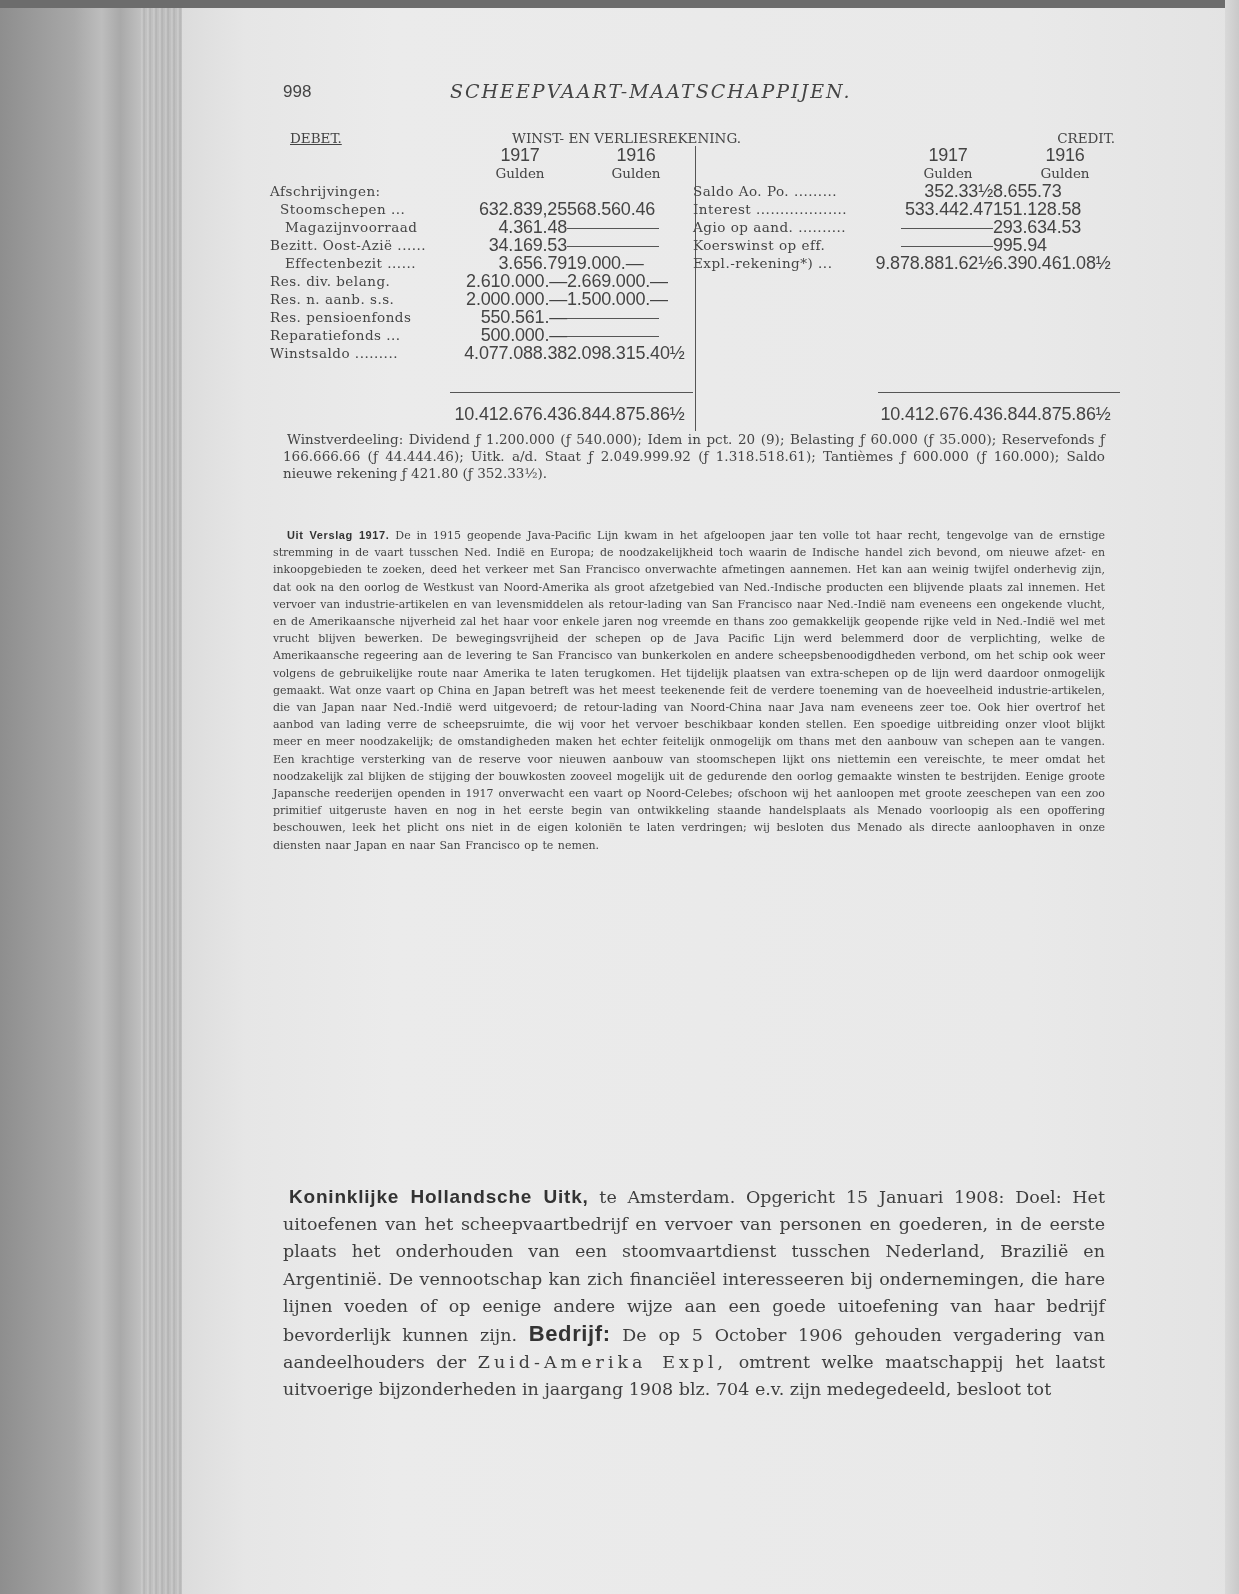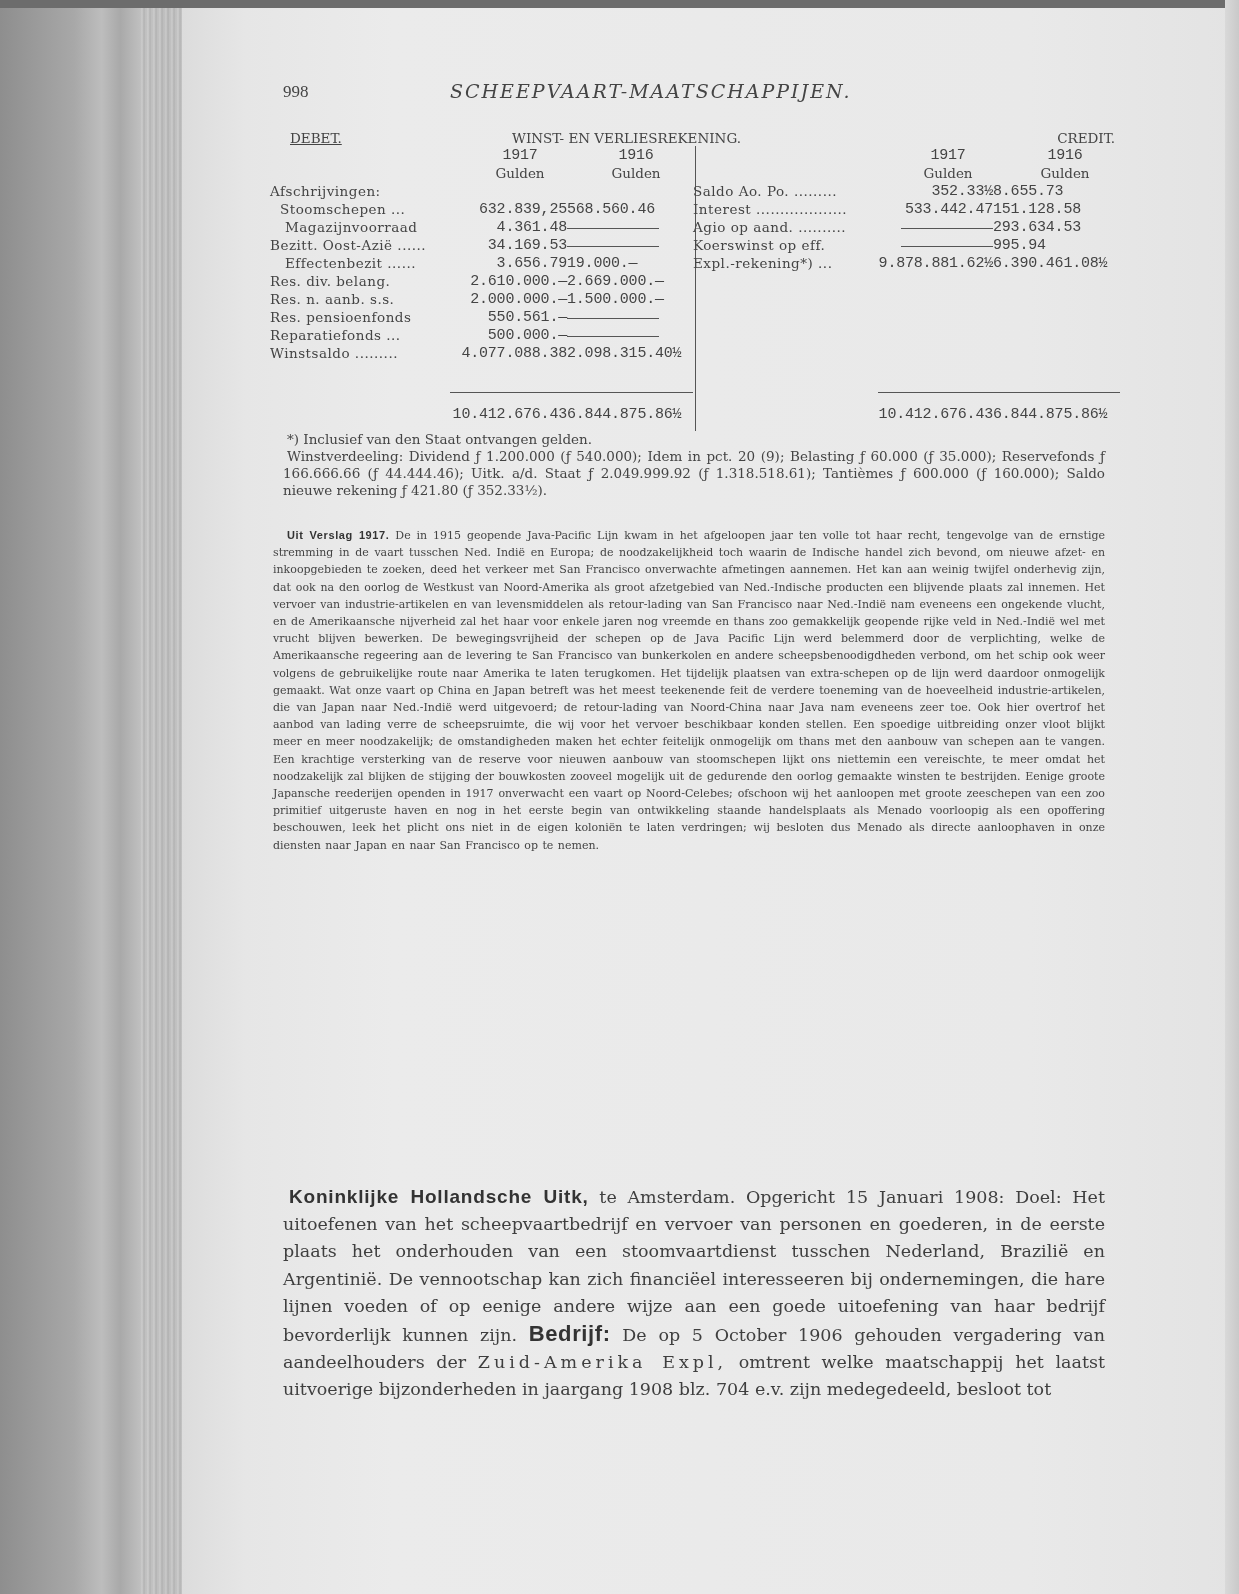--- a/index.html
+++ b/index.html
@@ -25,7 +25,7 @@
   }
   .right-edge { position: absolute; right: 0; top: 0; width: 14px; height: 1594px; background: linear-gradient(90deg,#d9d9d9,#c9c9c9); }
 
-  .pageno { position: absolute; left: 283px; top: 82px; font-family: Liberation Serif, serif; font-size: 17px; color: #444; }
+  .pageno { position: absolute; left: 283px; top: 82px; font-family: Liberation Sans, sans-serif; font-size: 17px; color: #444; }
   .running-head { position: absolute; left: 450px; top: 80px; font-style: italic; font-size: 19px; letter-spacing: 2px; color: #444; }
 
   .tbl { position: absolute; left: 270px; top: 130px; width: 850px; font-size: 13.5px; line-height: 17.6px; color: #444; }

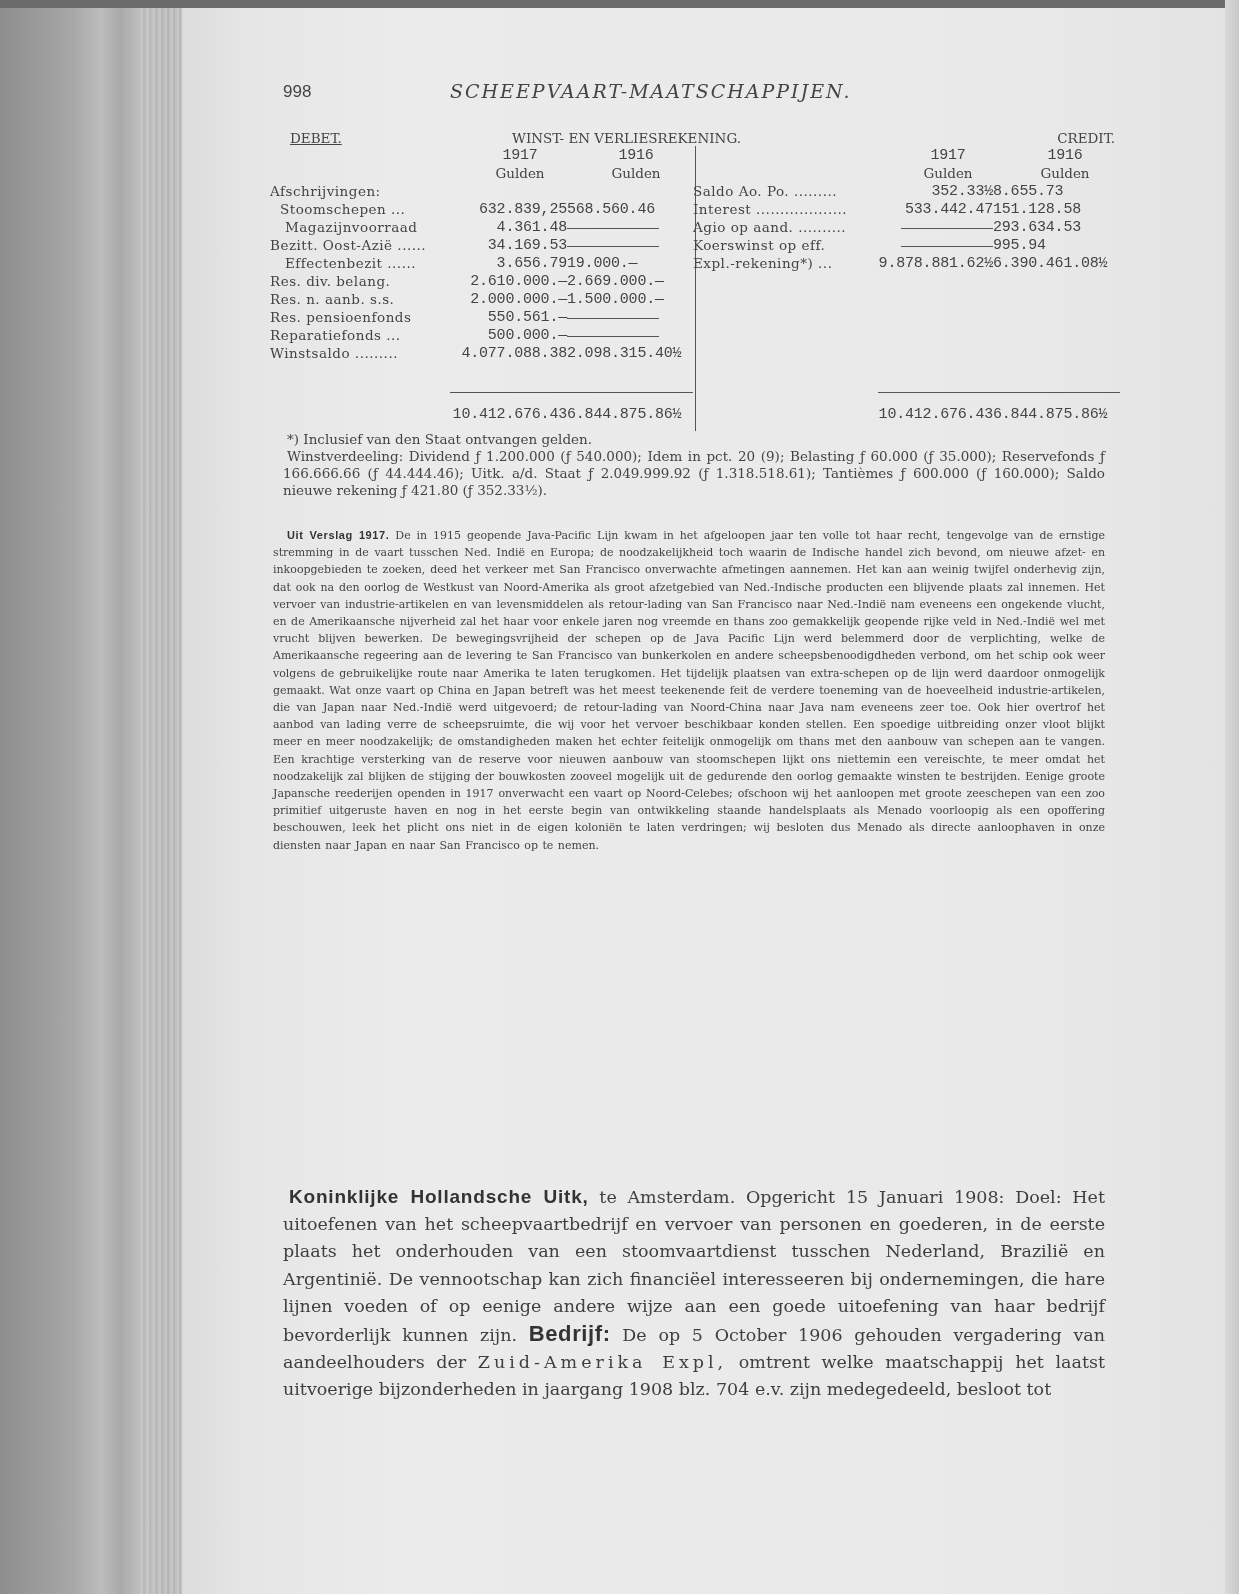--- a/index.html
+++ b/index.html
@@ -39,7 +39,7 @@
   .lrow .lbl { position: absolute; left: 0; letter-spacing: 0.5px; }
   .lrow .v1 { position: absolute; right: -298px; text-align: right; width: 120px; }
   .lrow .v2 { position: absolute; right: -418px; text-align: left; width: 120px; }
-  .num { font-family: Liberation Mono, monospace; font-size: 15px; letter-spacing: -0.2px; }
+  .num { font-family: Liberation Sans, sans-serif; font-size: 18px; letter-spacing: -0.2px; }
   .dash { display: inline-block; width: 92px; border-top: 1px solid #555; vertical-align: middle; }
   .sumline { position: absolute; height: 1px; background: #555; }
   .footnote { position: absolute; left: 283px; top: 431px; width: 822px; font-size: 13.5px; line-height: 17px; color: #444; }

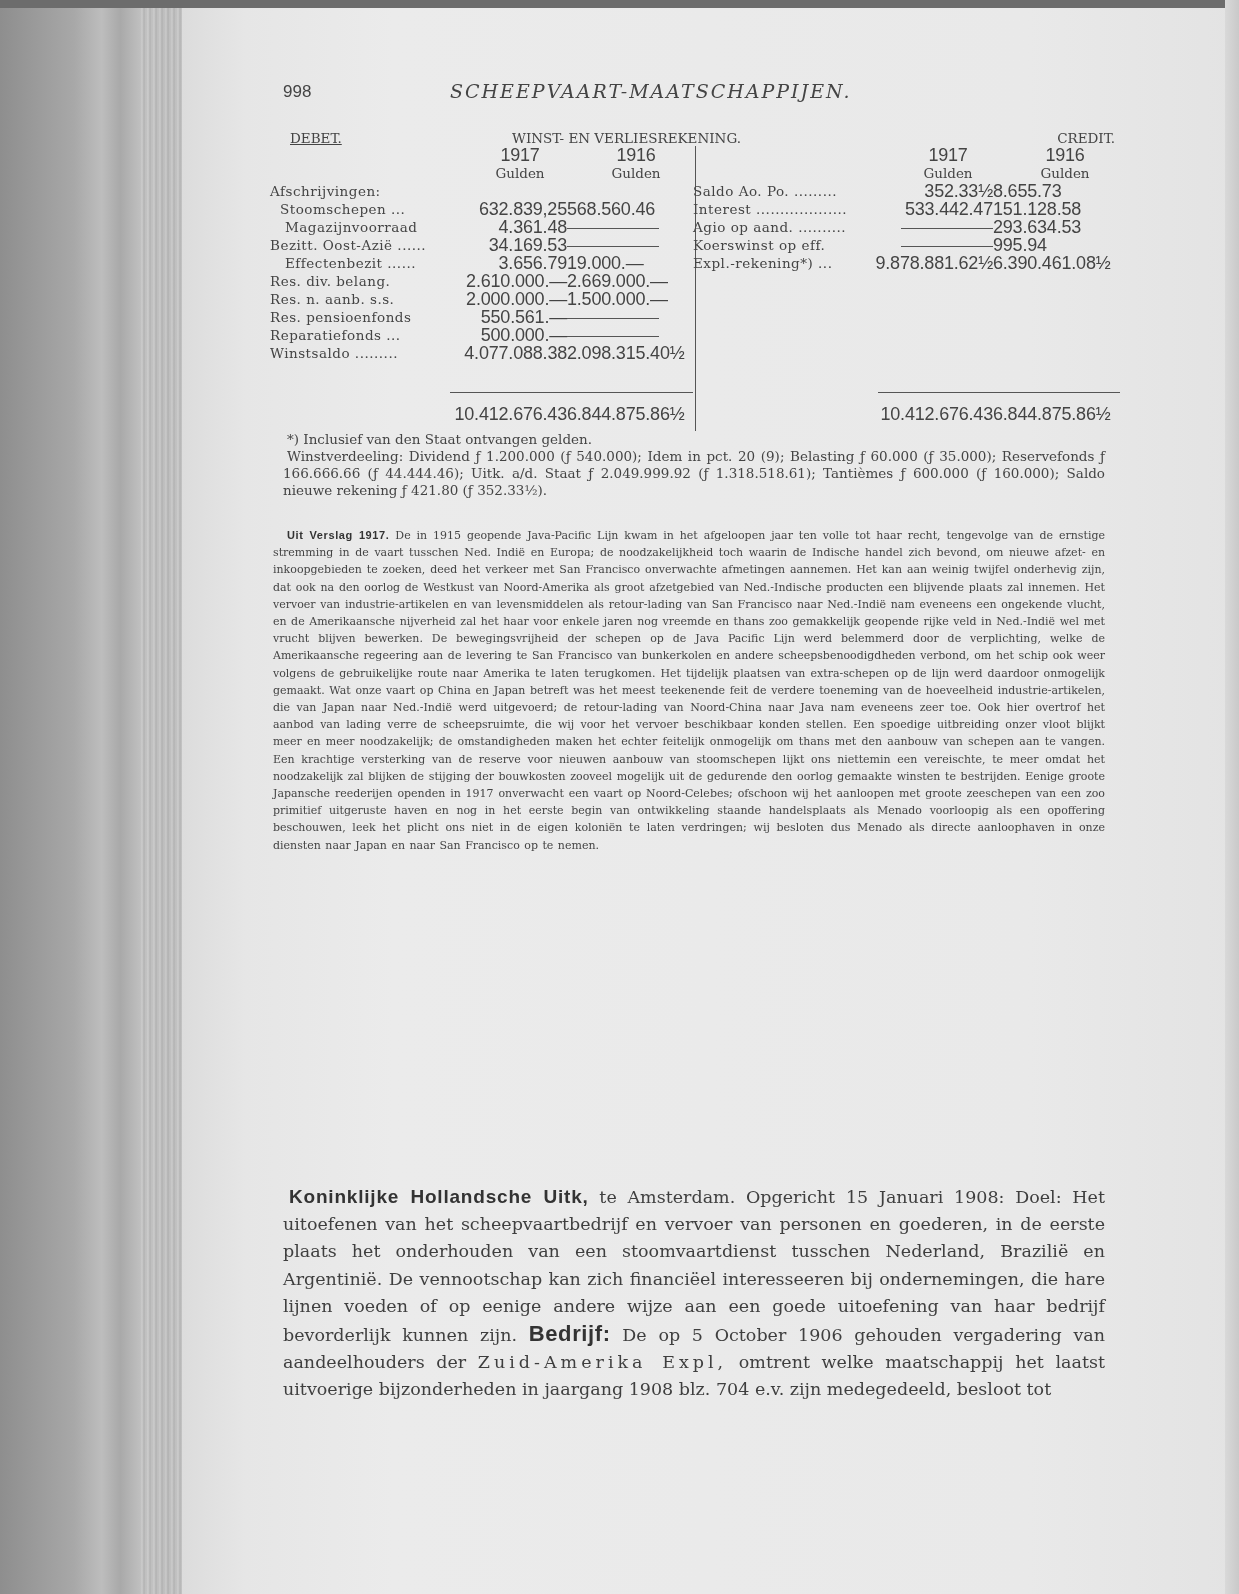--- a/index.html
+++ b/index.html
@@ -167,7 +167,6 @@
 </div>
 
 <div class="footnote">
-  <div style="padding-left:4px;">*) Inclusief van den Staat ontvangen gelden.</div>
   <div class="justify" style="text-indent:4px;">Winstverdeeling: Dividend ƒ 1.200.000 (ƒ 540.000); Idem in pct. 20 (9); Belasting ƒ 60.000 (ƒ 35.000); Reservefonds ƒ 166.666.66 (ƒ 44.444.46); Uitk. a/d. Staat ƒ 2.049.999.92 (ƒ 1.318.518.61); Tantièmes ƒ 600.000 (ƒ 160.000); Saldo nieuwe rekening ƒ 421.80 (ƒ 352.33½).</div>
 </div>
 

